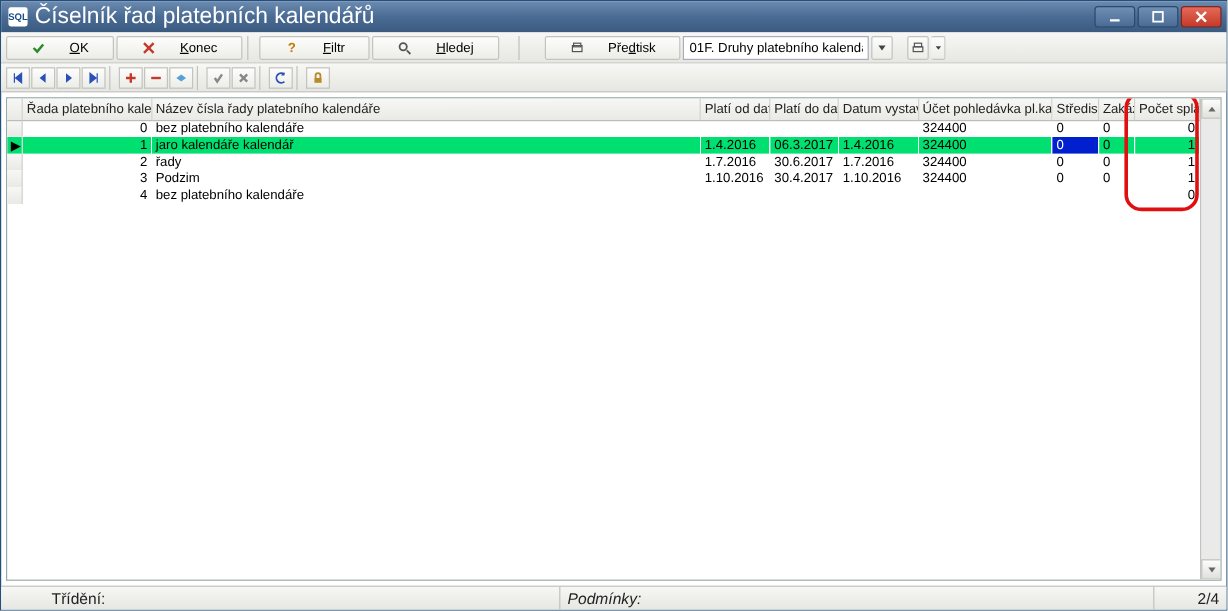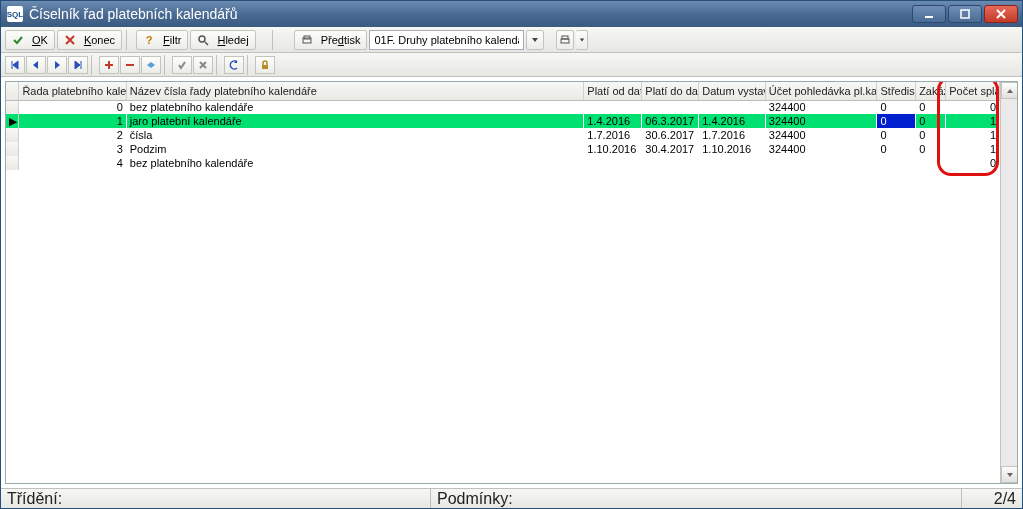--- a/index.html
+++ b/index.html
@@ -38,7 +38,7 @@
     border-radius: 2px;
     margin-right: 6px;
   }
-  .titlebar .title-text { font-size: 14px; }
+  .titlebar .title-text { font-size: 19px; }
   .titlebar .spacer { flex: 1; }
   .winbtns { display: flex; gap: 2px; padding-right: 4px; }
   .winbtn {

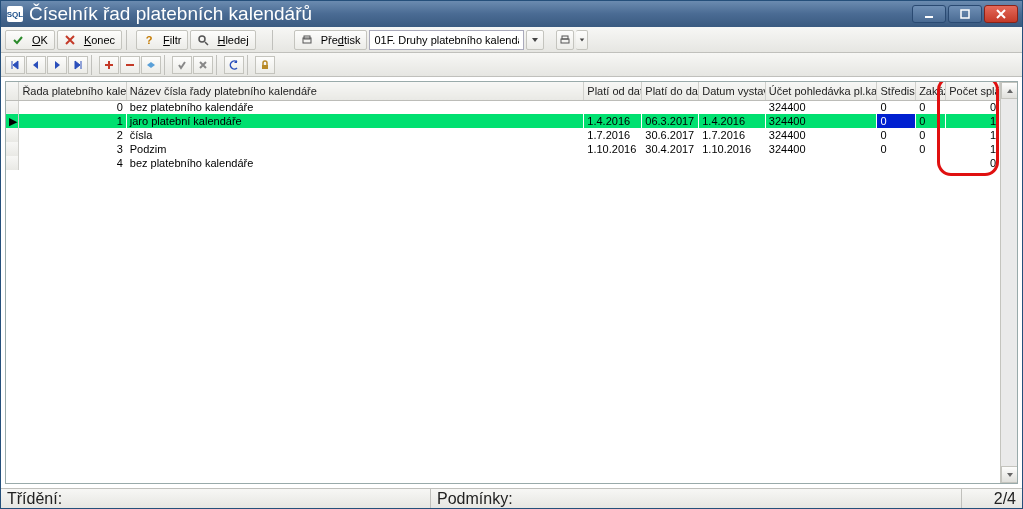--- a/index.html
+++ b/index.html
@@ -63,12 +63,12 @@
   }
   .tbtn {
     height: 20px;
-    padding: 0 6px;
+    padding: 0 20px;
     border: 1px solid transparent;
     border-radius: 2px;
     display: inline-flex;
     align-items: center;
-    gap: 8px;
+    gap: 20px;
     cursor: pointer;
     background: linear-gradient(to bottom,#fdfdfc,#ececE8);
     border-color:#c4c4be;

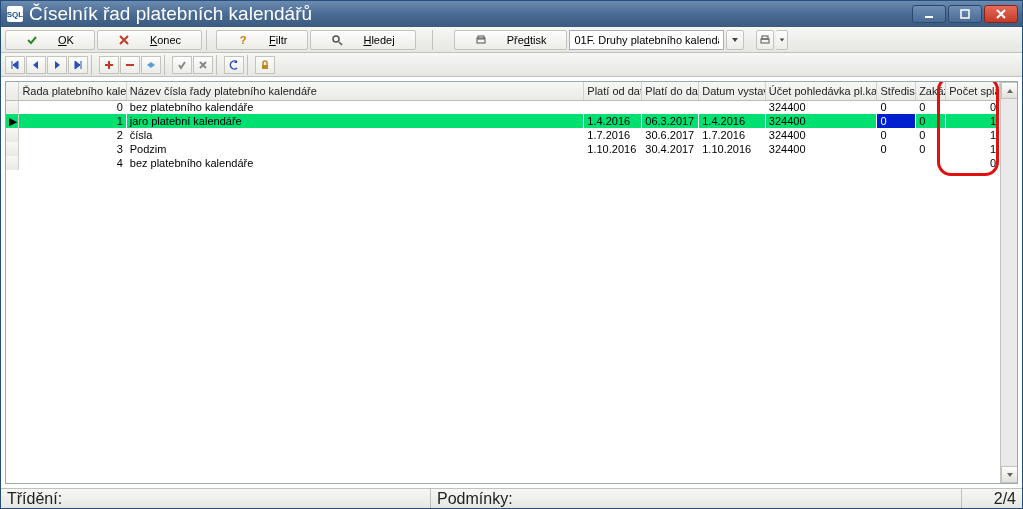--- a/index.html
+++ b/index.html
@@ -405,7 +405,7 @@
             <tr class="selected">
               <td class="rowmarker">▶</td>
               <td class="col-id">1</td>
-              <td>jaro platební kalendáře</td>
+              <td>jaro kalendáře kalendář</td>
               <td>1.4.2016</td>
               <td>06.3.2017</td>
               <td>1.4.2016</td>

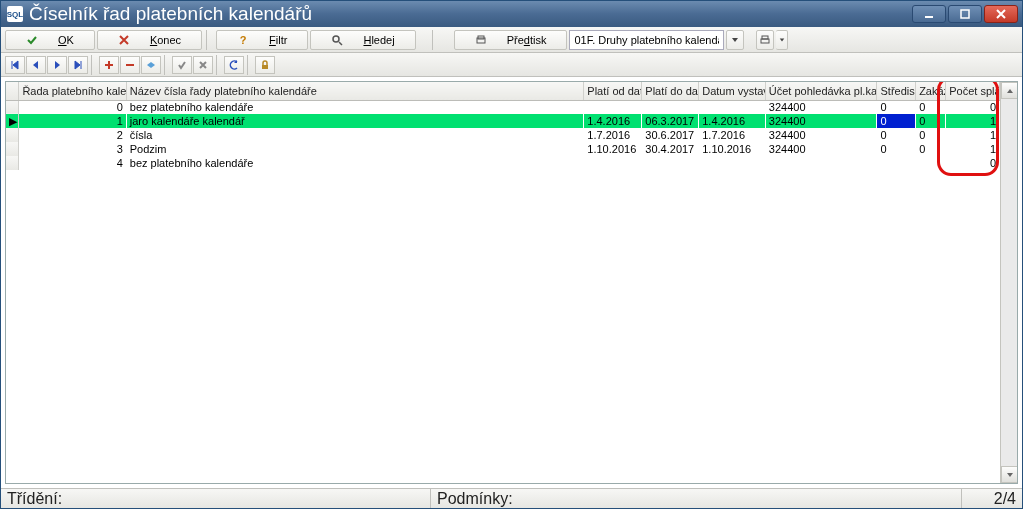--- a/index.html
+++ b/index.html
@@ -417,7 +417,7 @@
             <tr>
               <td class="rowmarker"></td>
               <td class="col-id">2</td>
-              <td>čísla</td>
+              <td>řady</td>
               <td>1.7.2016</td>
               <td>30.6.2017</td>
               <td>1.7.2016</td>

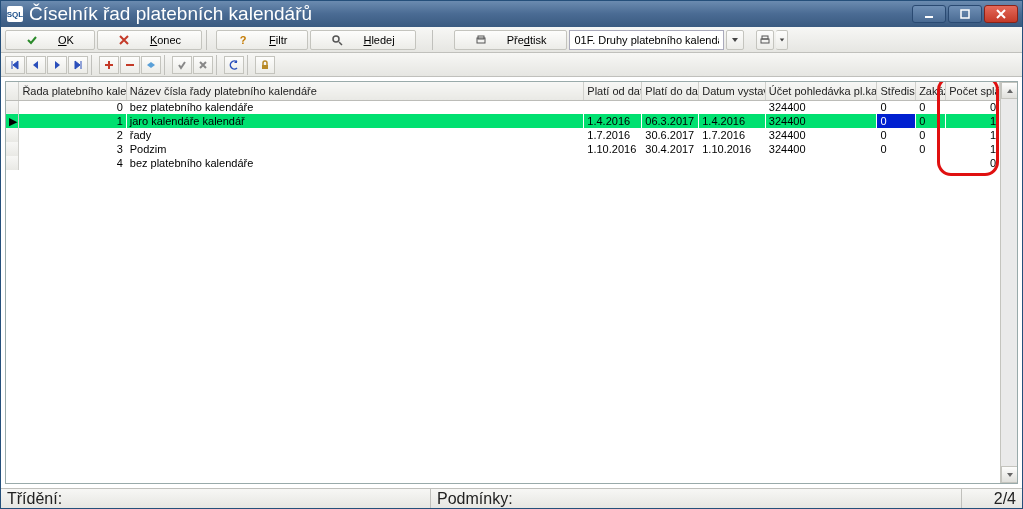--- a/index.html
+++ b/index.html
@@ -190,8 +190,9 @@
     border-top:1px solid #c0c0bc;
     display:flex;
     align-items:center;
-    font-size:16px;
+    font-size:13px;
     color:#222;
+    padding-left:36px;
   }
   .statusbar .panel{
     border-right:1px solid #c0c0bc;

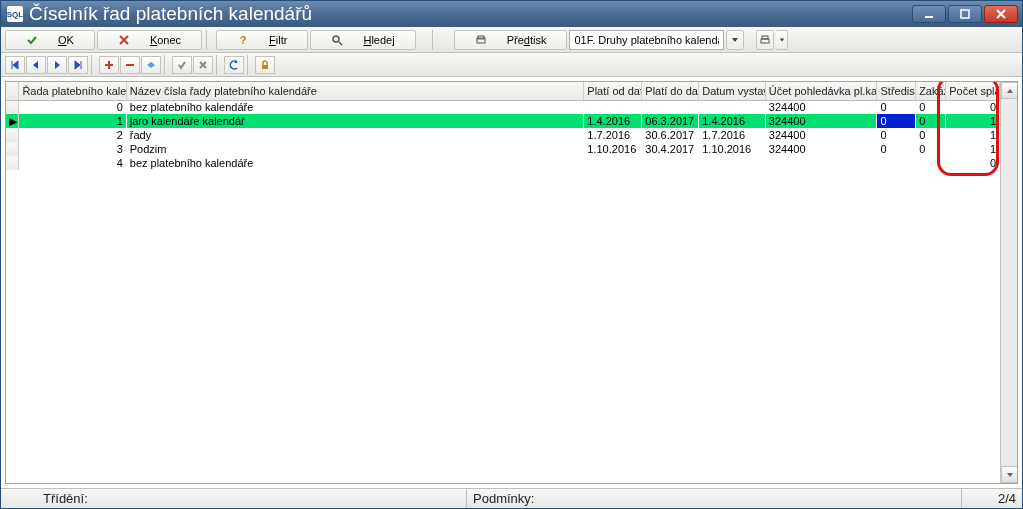--- a/index.html
+++ b/index.html
@@ -201,7 +201,7 @@
     display:flex;align-items:center;
   }
   .statusbar .panel.first{width:430px;}
-  .statusbar .panel.second{flex:1;}
+  .statusbar .panel.second{flex:1;font-style:italic;}
   .statusbar .panel.last{width:60px; justify-content:flex-end; border-right:none;}
   .underline{text-decoration:underline;}
 </style>

